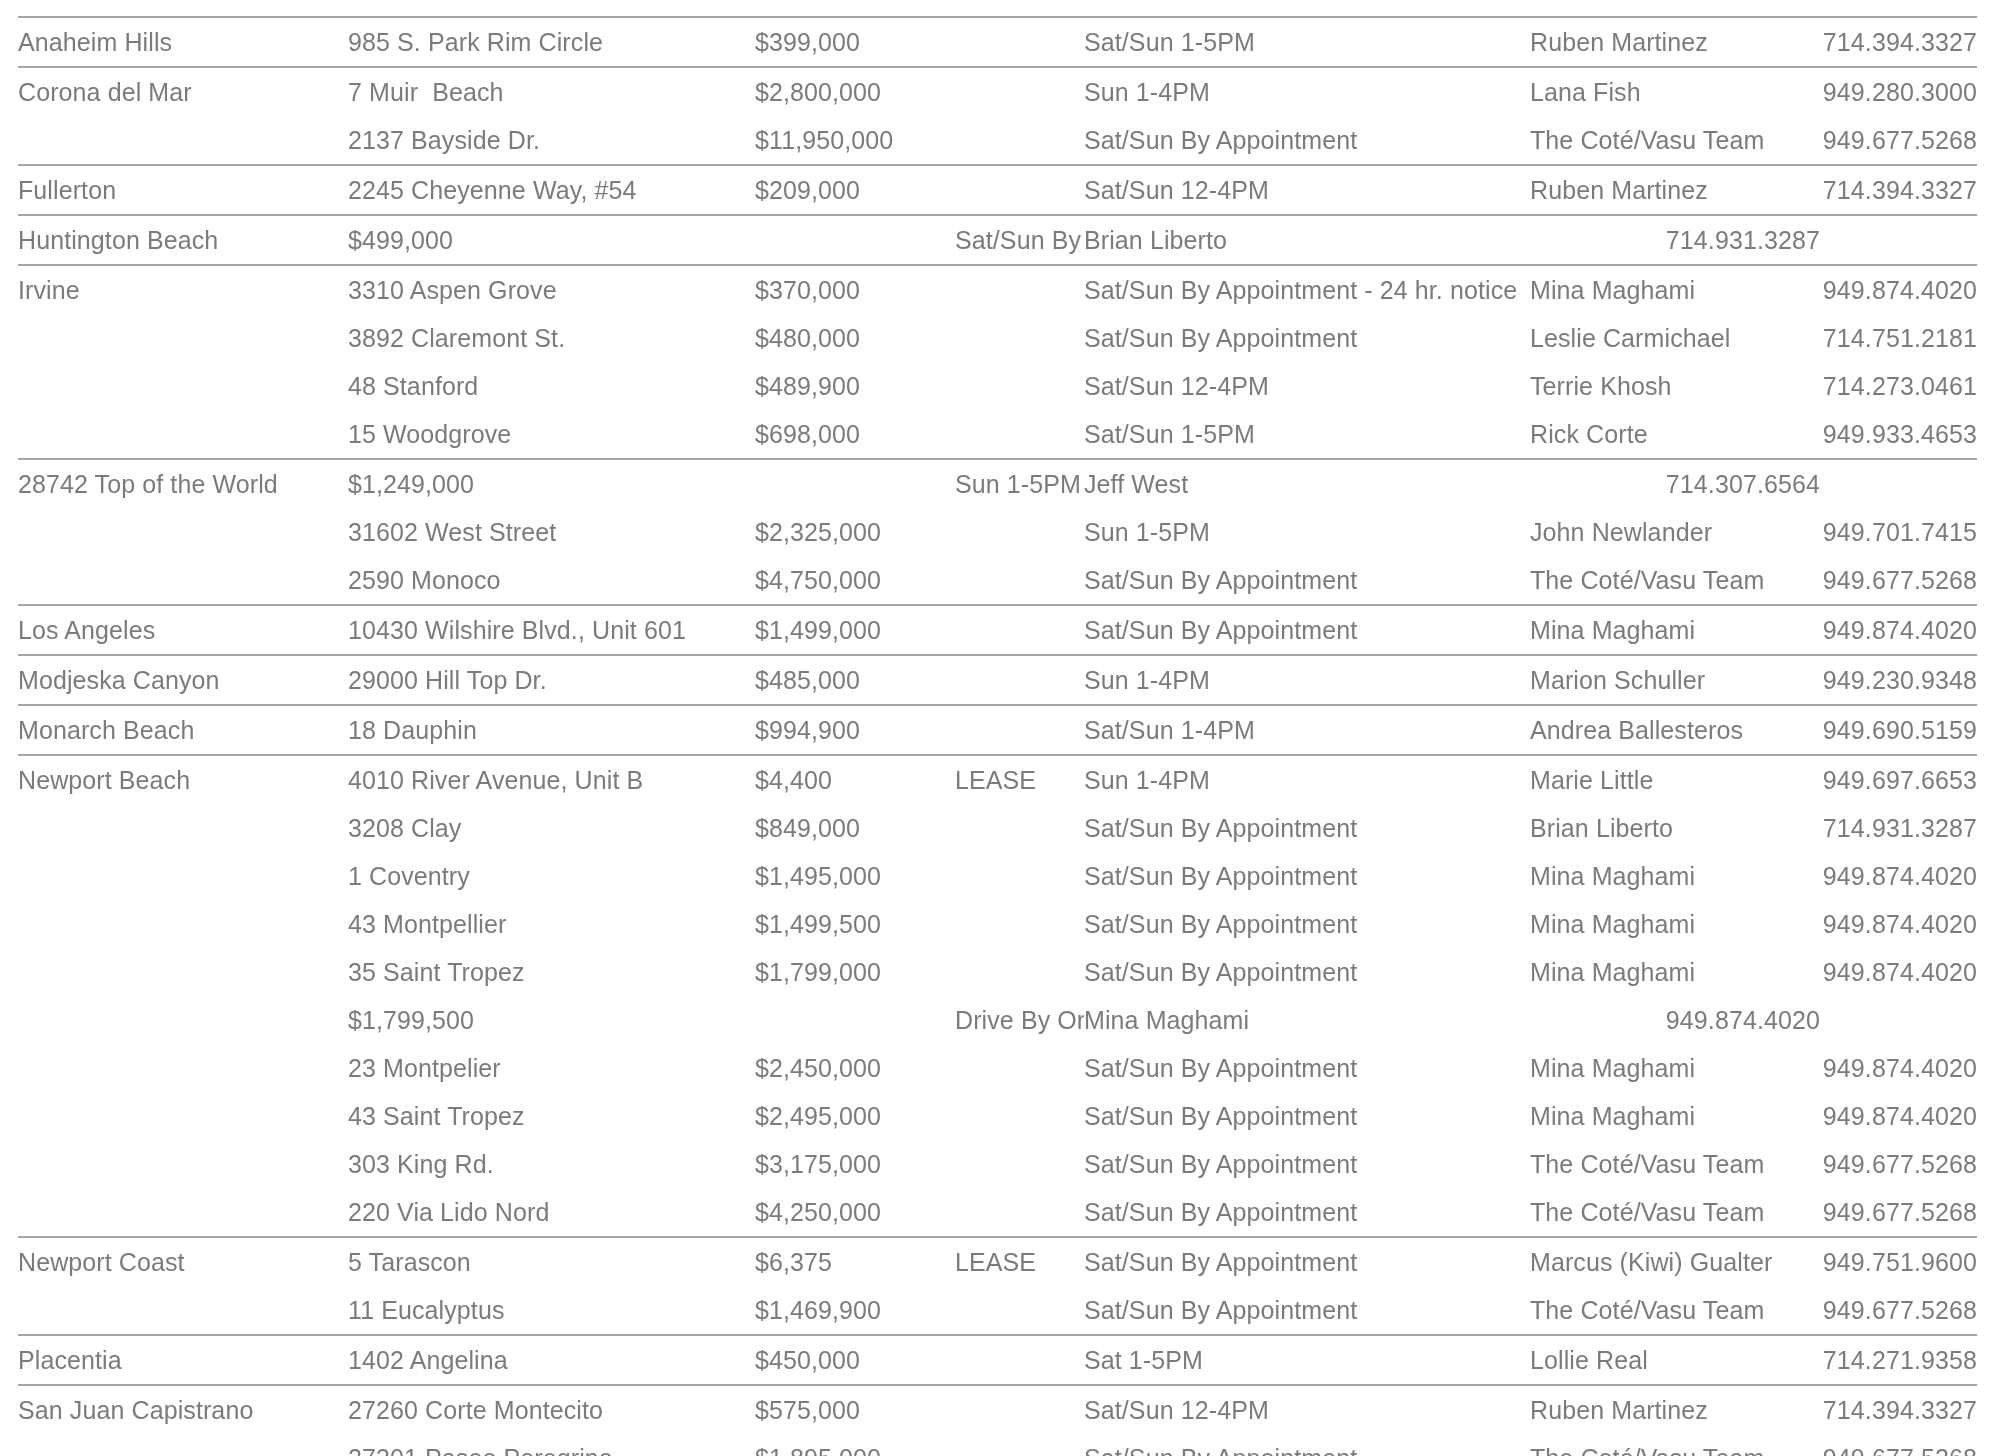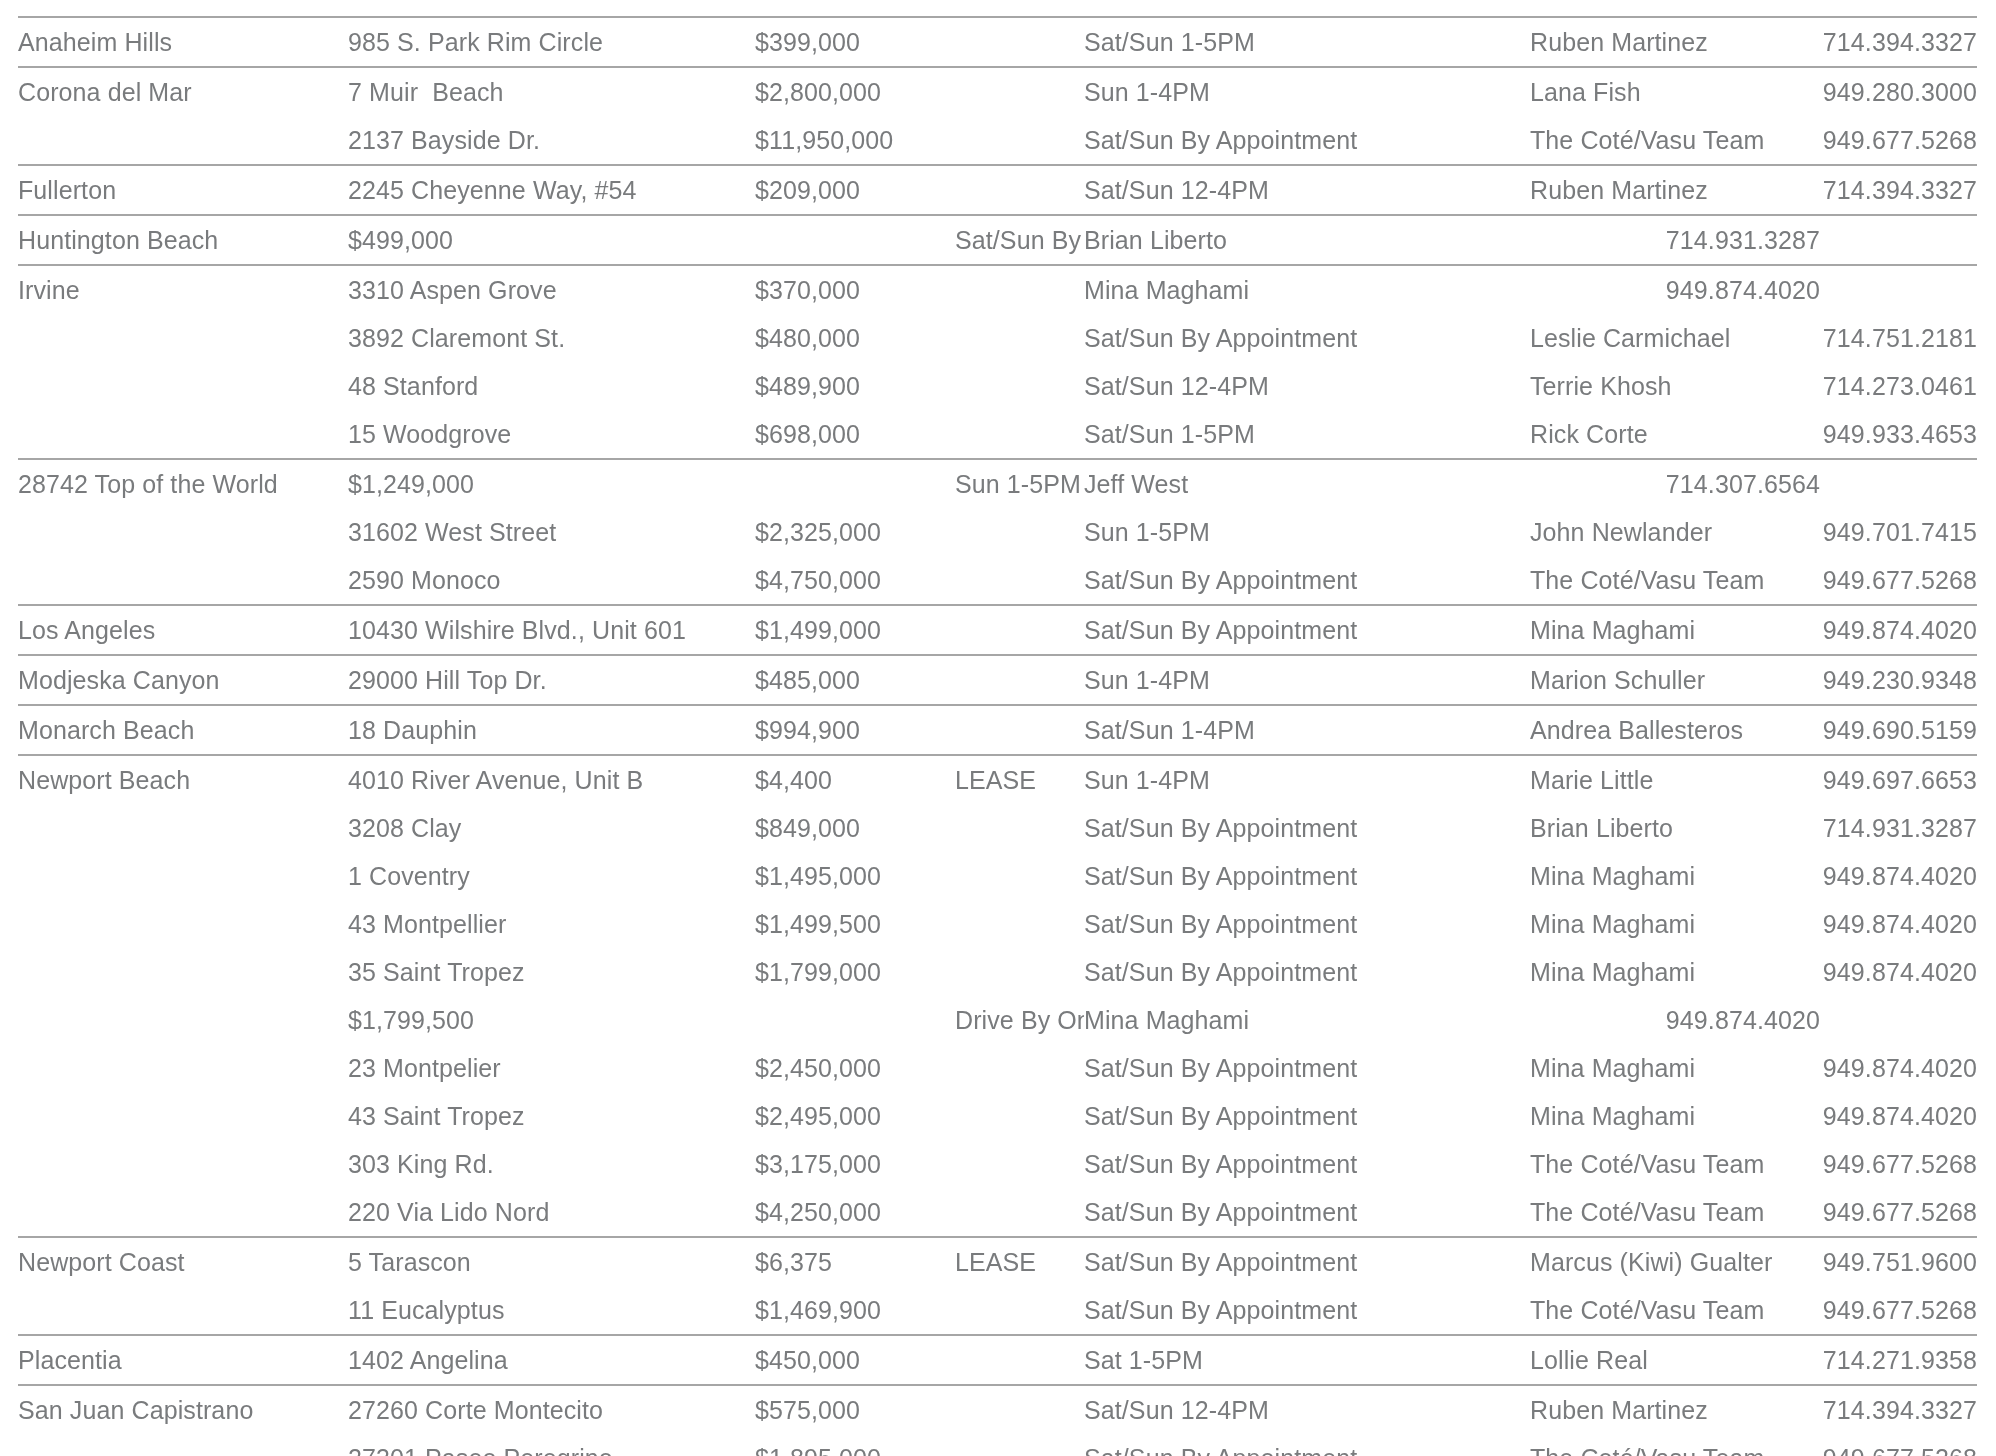--- a/index.html
+++ b/index.html
@@ -100,6 +100,7 @@
     <div class="cell address-cell">3310 Aspen Grove</div>
     <div class="cell price-cell">$370,000</div>
     <div class="cell lease-cell"></div>
+    <div class="cell time-cell">Sat/Sun By Appointment - 24 hr. notice</div>
     <div class="cell agent-cell">Mina Maghami</div>
     <div class="cell phone-cell">949.874.4020</div>
   </div>

